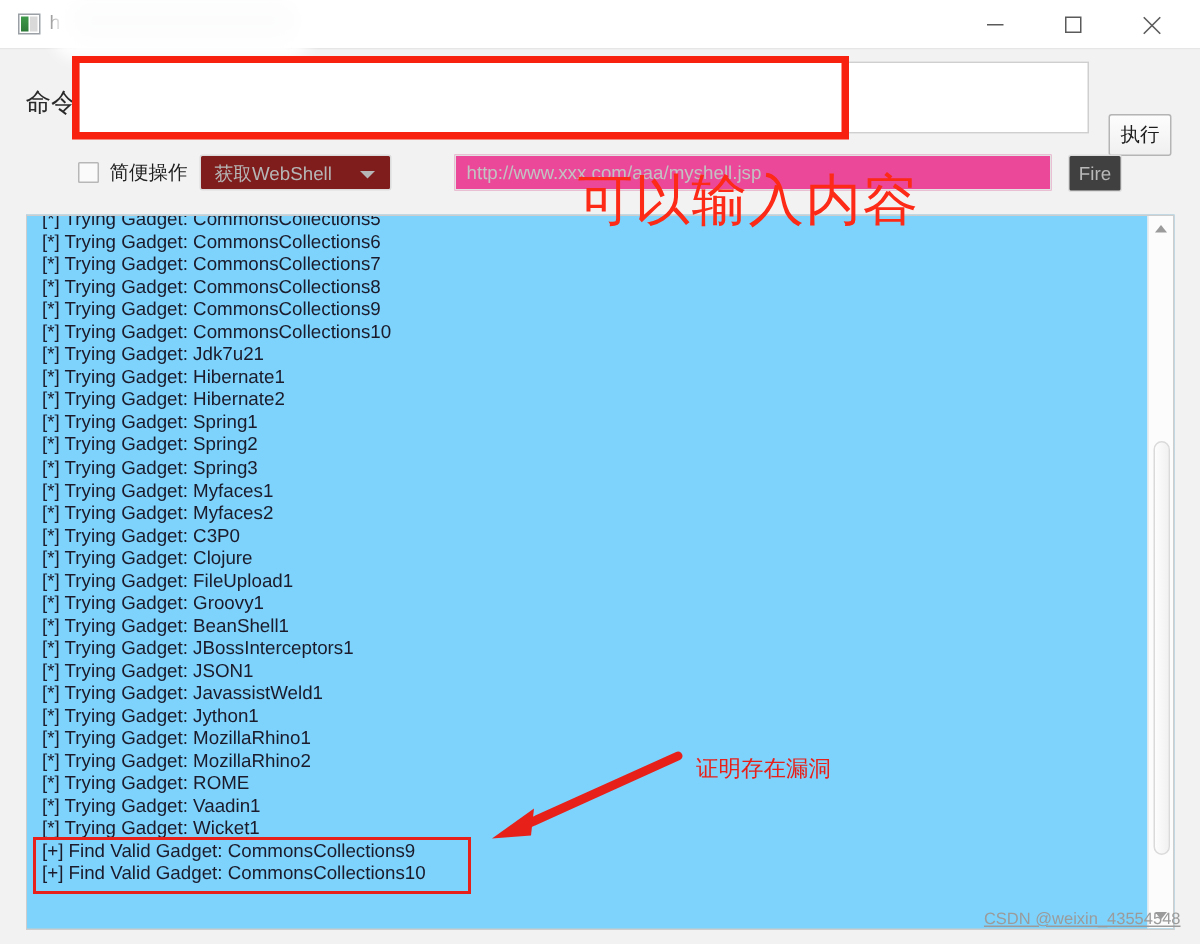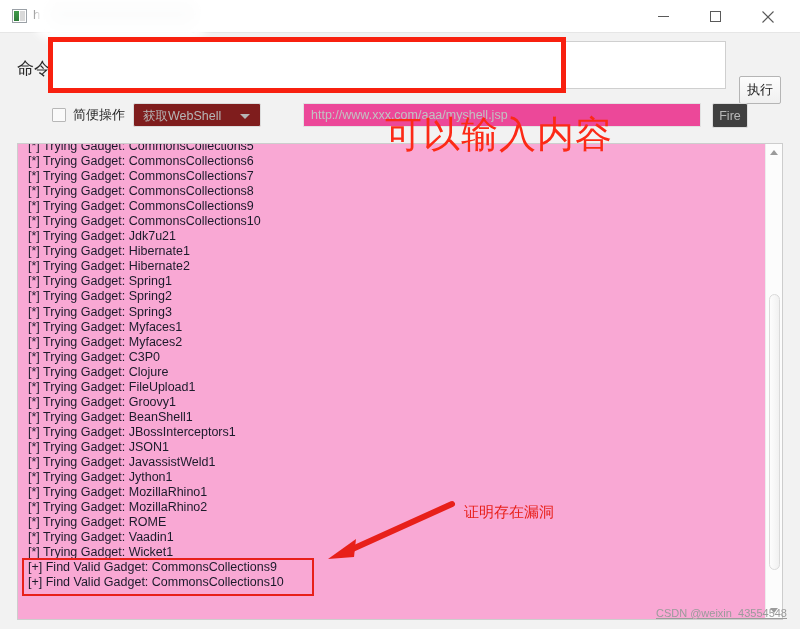--- a/index.html
+++ b/index.html
@@ -215,7 +215,7 @@
     position: absolute;
     left: 17px; top: 143px;
     width: 766px; height: 477px;
-    background: #f9a8d4;
+    background: #7dd3fc;
     border: 1px solid #cdcdcd;
     box-sizing: border-box;
     overflow: hidden;

